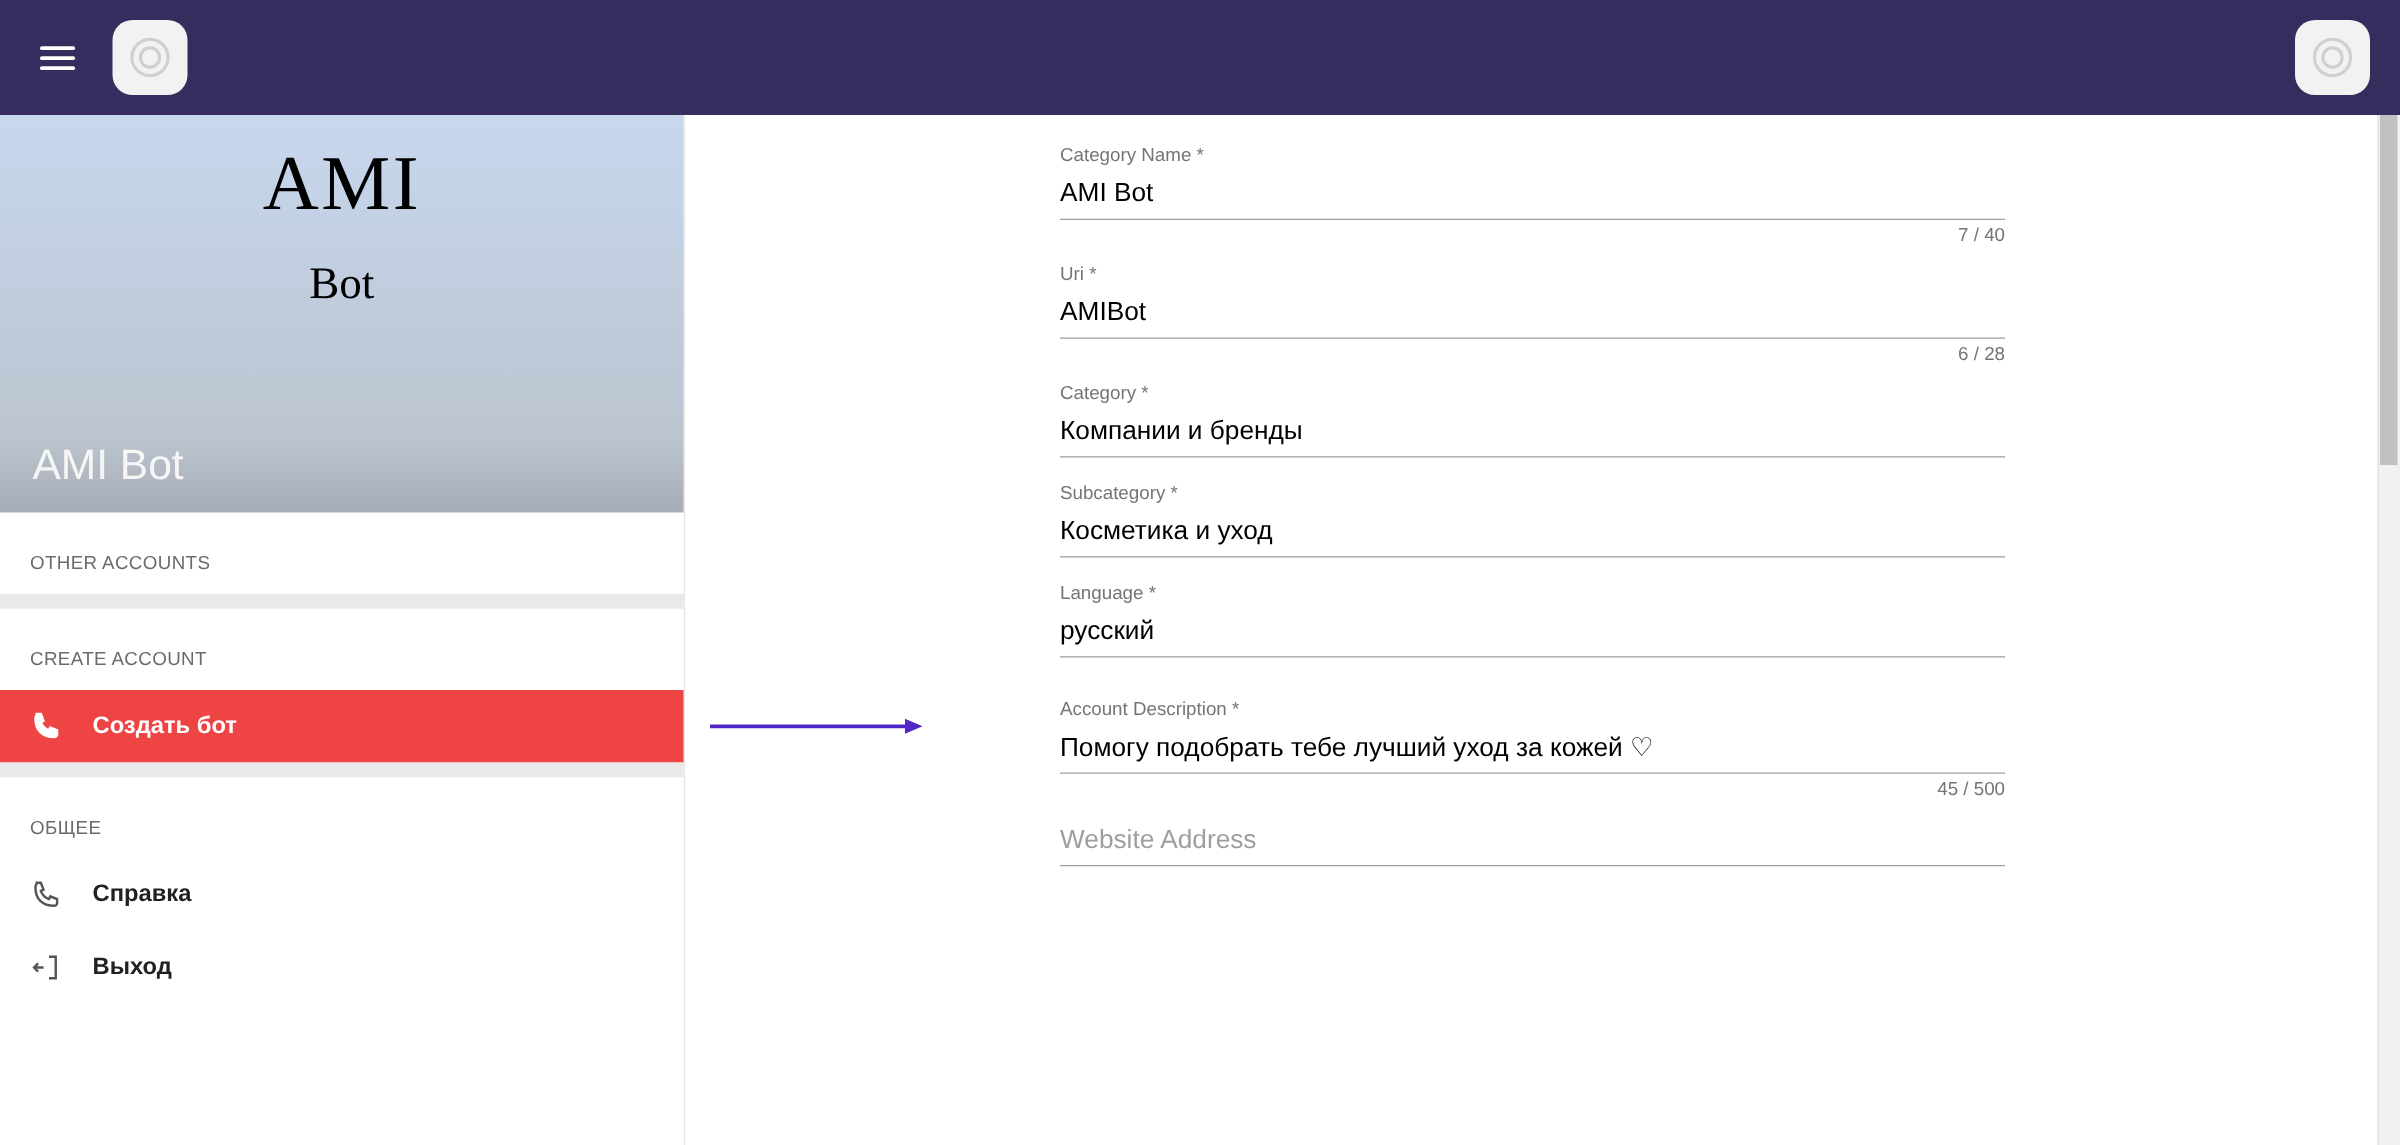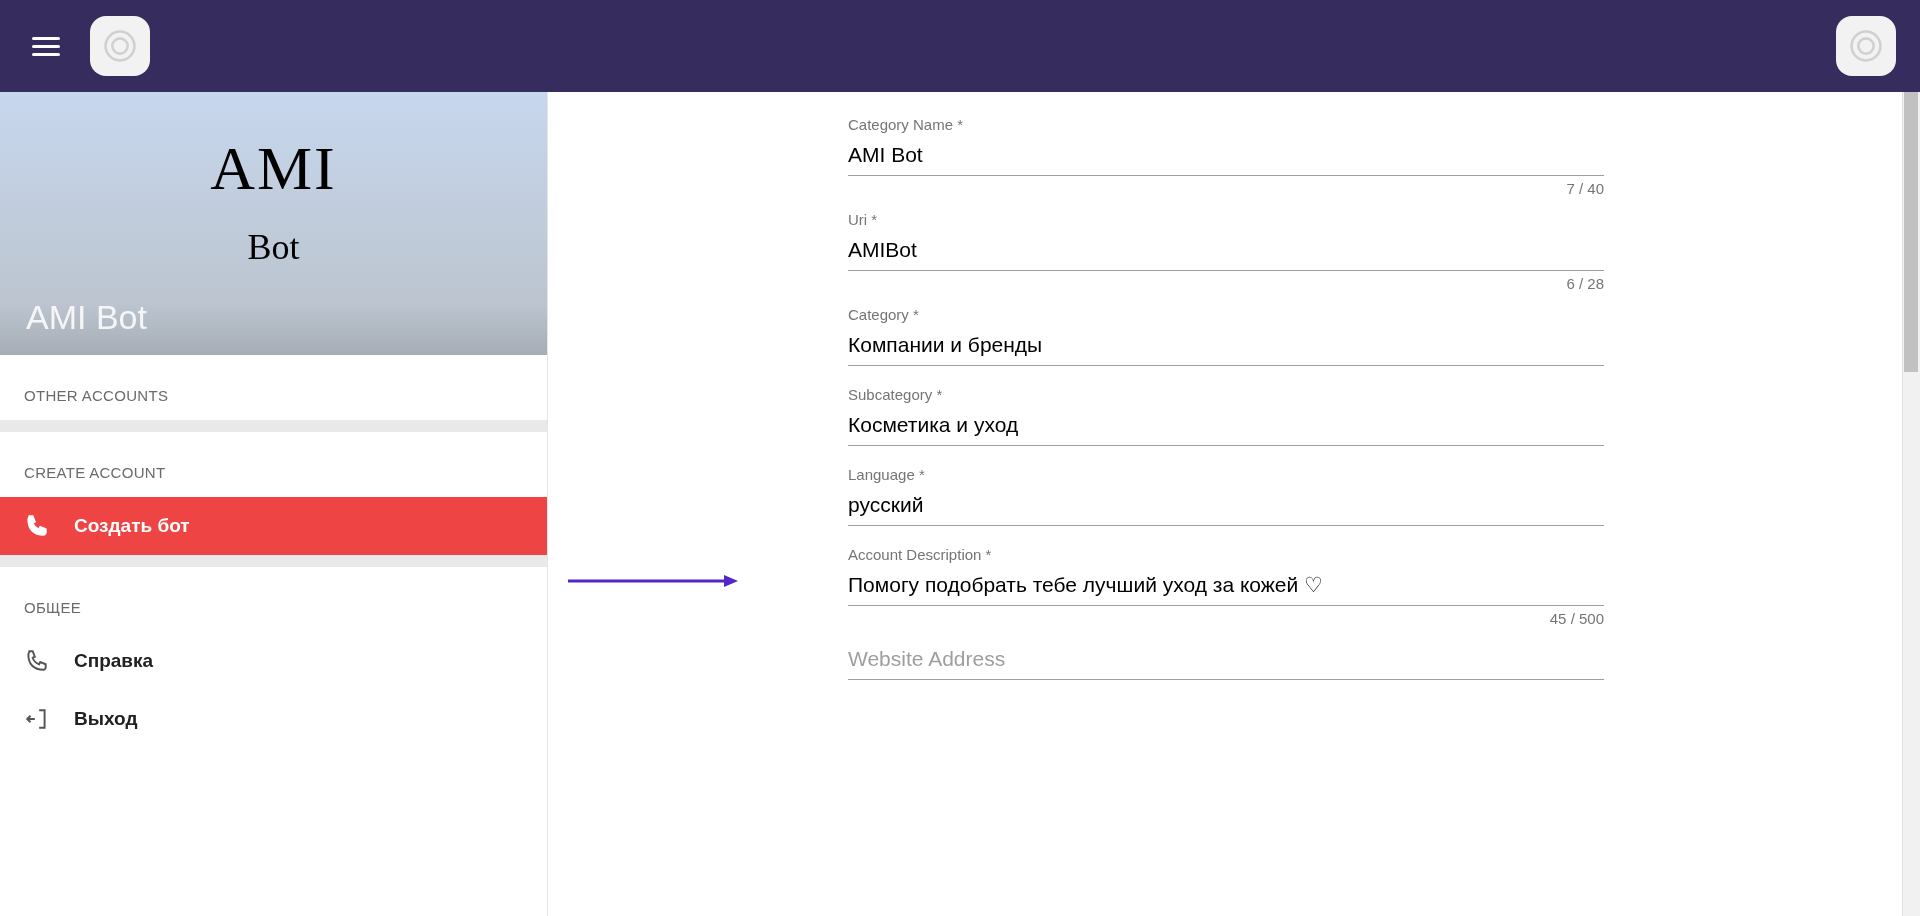--- a/index.html
+++ b/index.html
@@ -45,14 +45,14 @@
     overflow:hidden;
   }
   .profile-banner{
-    height:263px;
+    height:318px;
     background:linear-gradient(180deg,#c7d7ee 0%,#bcc5d0 80%,#a7adb6 100%);
     position:relative;
     display:flex;
     flex-direction:column;
     align-items:center;
     justify-content:flex-start;
-    padding-top:41px;
+    padding-top:20px;
   }
   .profile-banner .big{font-family:"Times New Roman",serif;font-size:62px;color:#000;letter-spacing:2px;}
   .profile-banner .small{font-family:"Times New Roman",serif;font-size:36px;color:#000;margin-top:22px;}

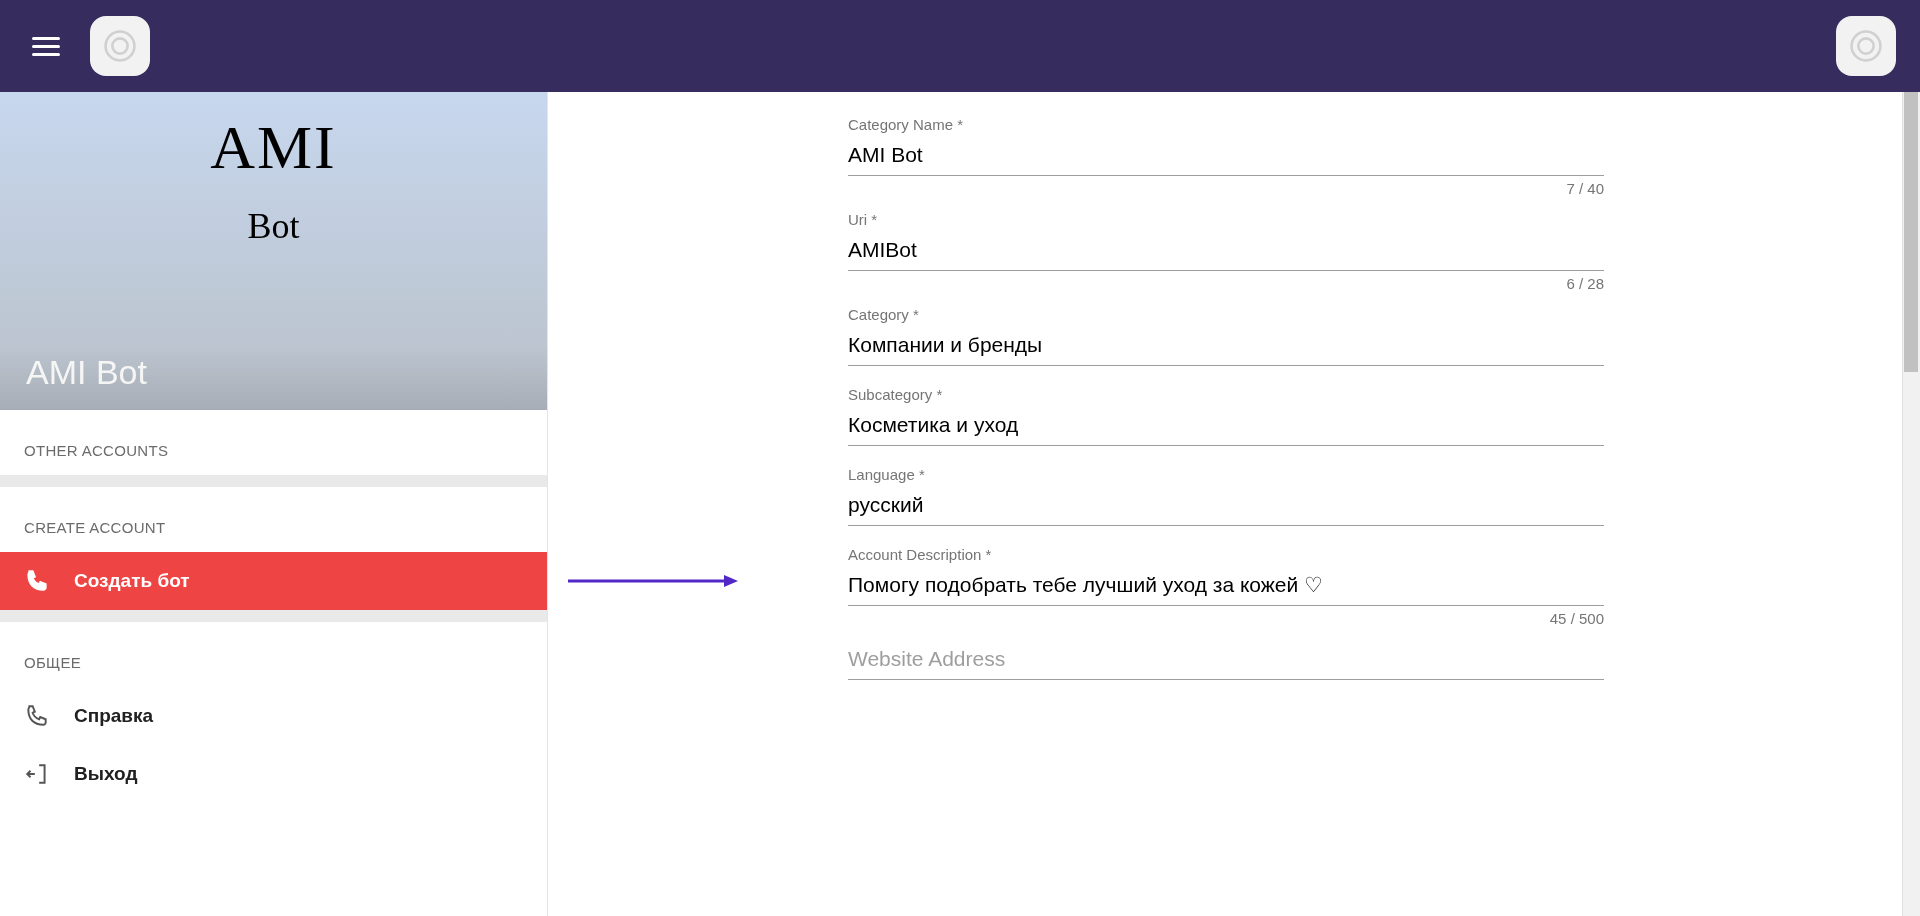--- a/index.html
+++ b/index.html
@@ -236,7 +236,7 @@
         <input type="text" value="русский" style="">
       </div>
 
-      <div class="field" style="margin-top:20px">
+      <div class="field" style="margin-top:33px">
         <div class="flabel">Account Description *</div>
         <input type="text" value="Помогу подобрать тебе лучший уход за кожей ♡" style="">
         <div class="counter">45 / 500</div>

